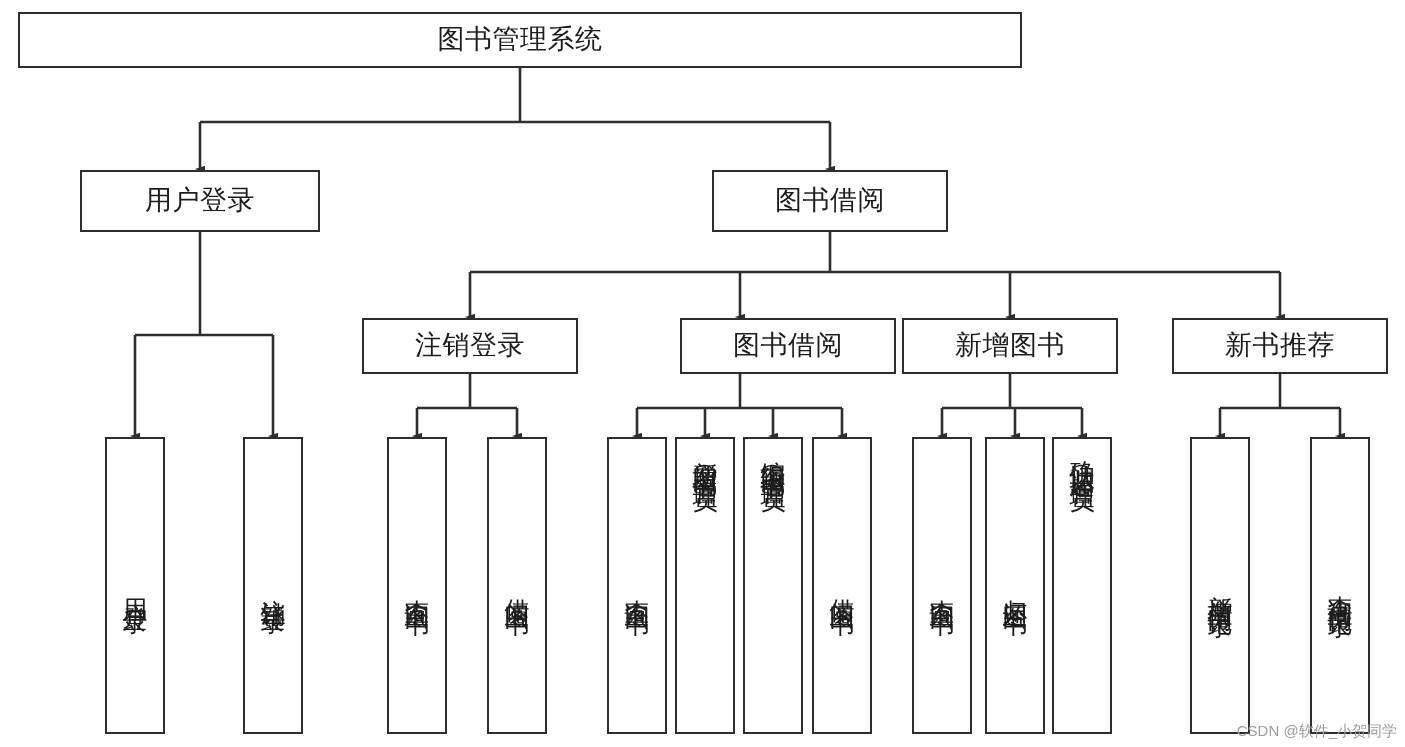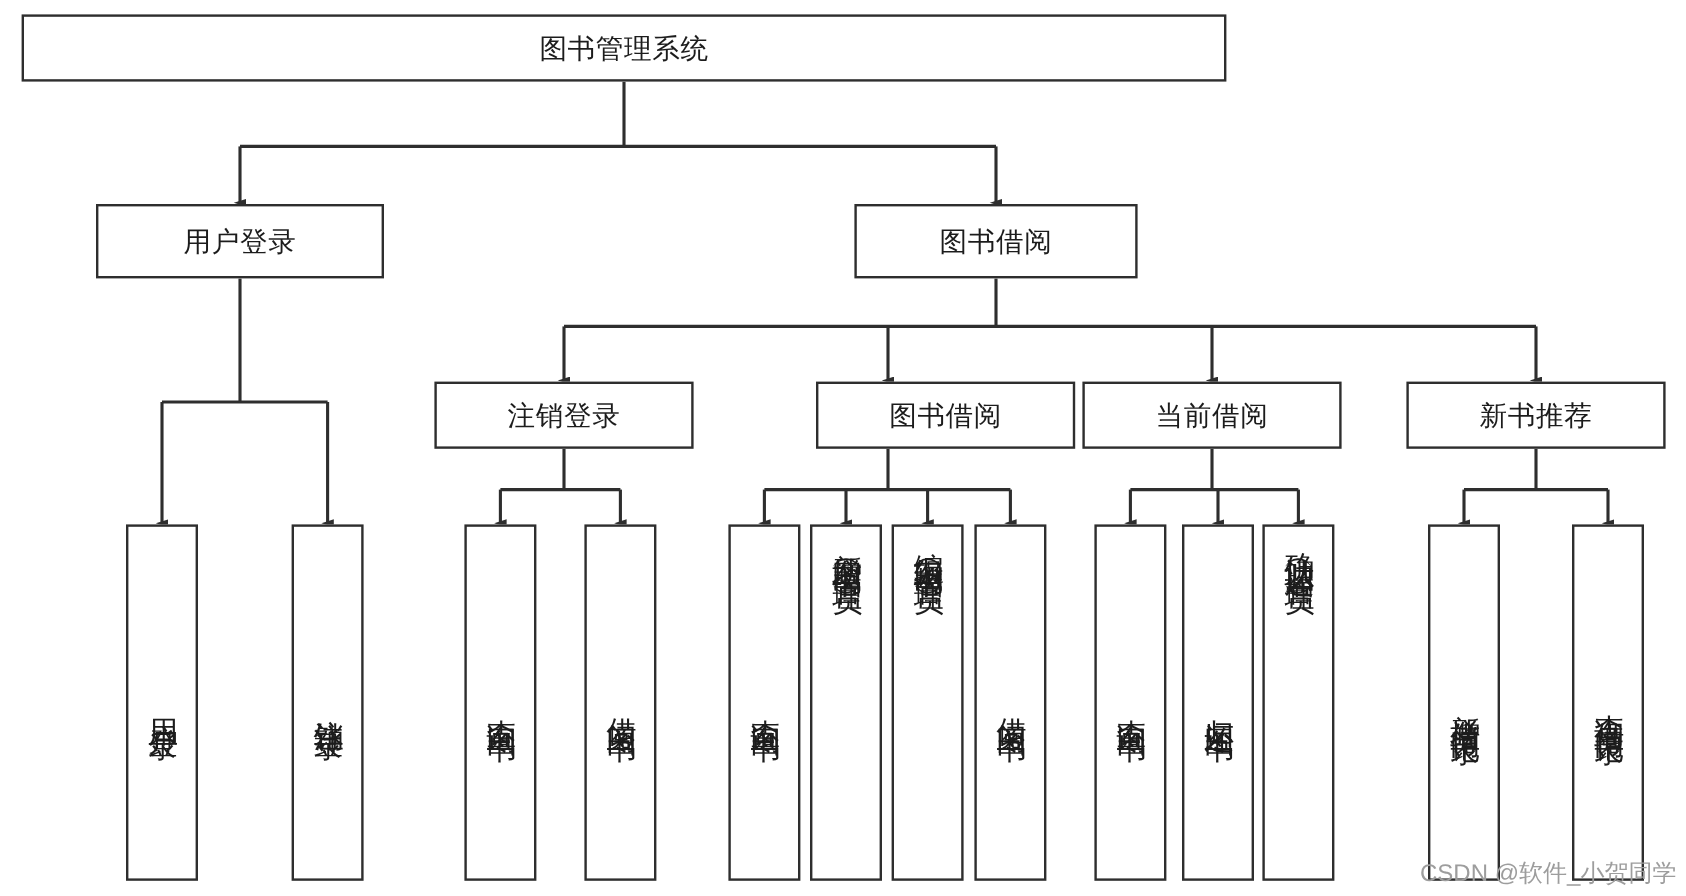--- a/index.html
+++ b/index.html
@@ -44,7 +44,7 @@
     white-space: pre;
   }
   .node-box.horizontal .node-label {
-    font-size: 23px;
+    font-size: 27px;
     letter-spacing: 0.5px;
   }
   .node-box.vertical {

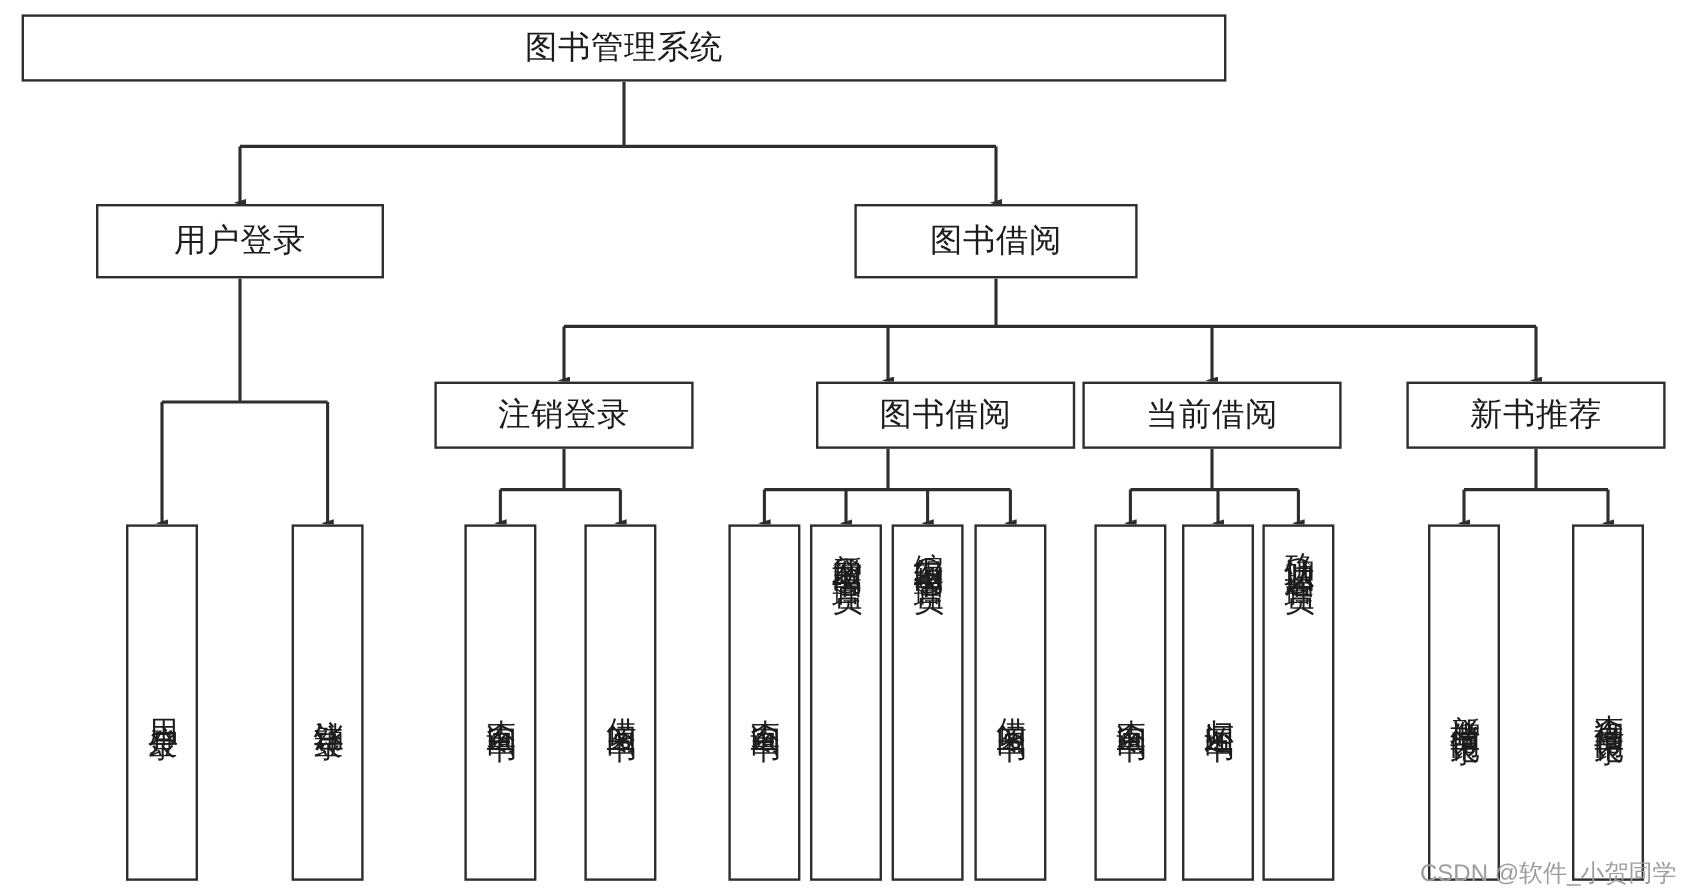--- a/index.html
+++ b/index.html
@@ -137,7 +137,7 @@
         <span class="node-label">图书借阅</span>
       </div>
       <div class="node-box horizontal" style="left: 902px; top: 318px; width: 216px; height: 56px;">
-        <span class="node-label">当前借阅</span>
+        <span class="node-label">新增图书</span>
       </div>
       <div class="node-box horizontal" style="left: 1172px; top: 318px; width: 216px; height: 56px;">
         <span class="node-label">新书推荐</span>

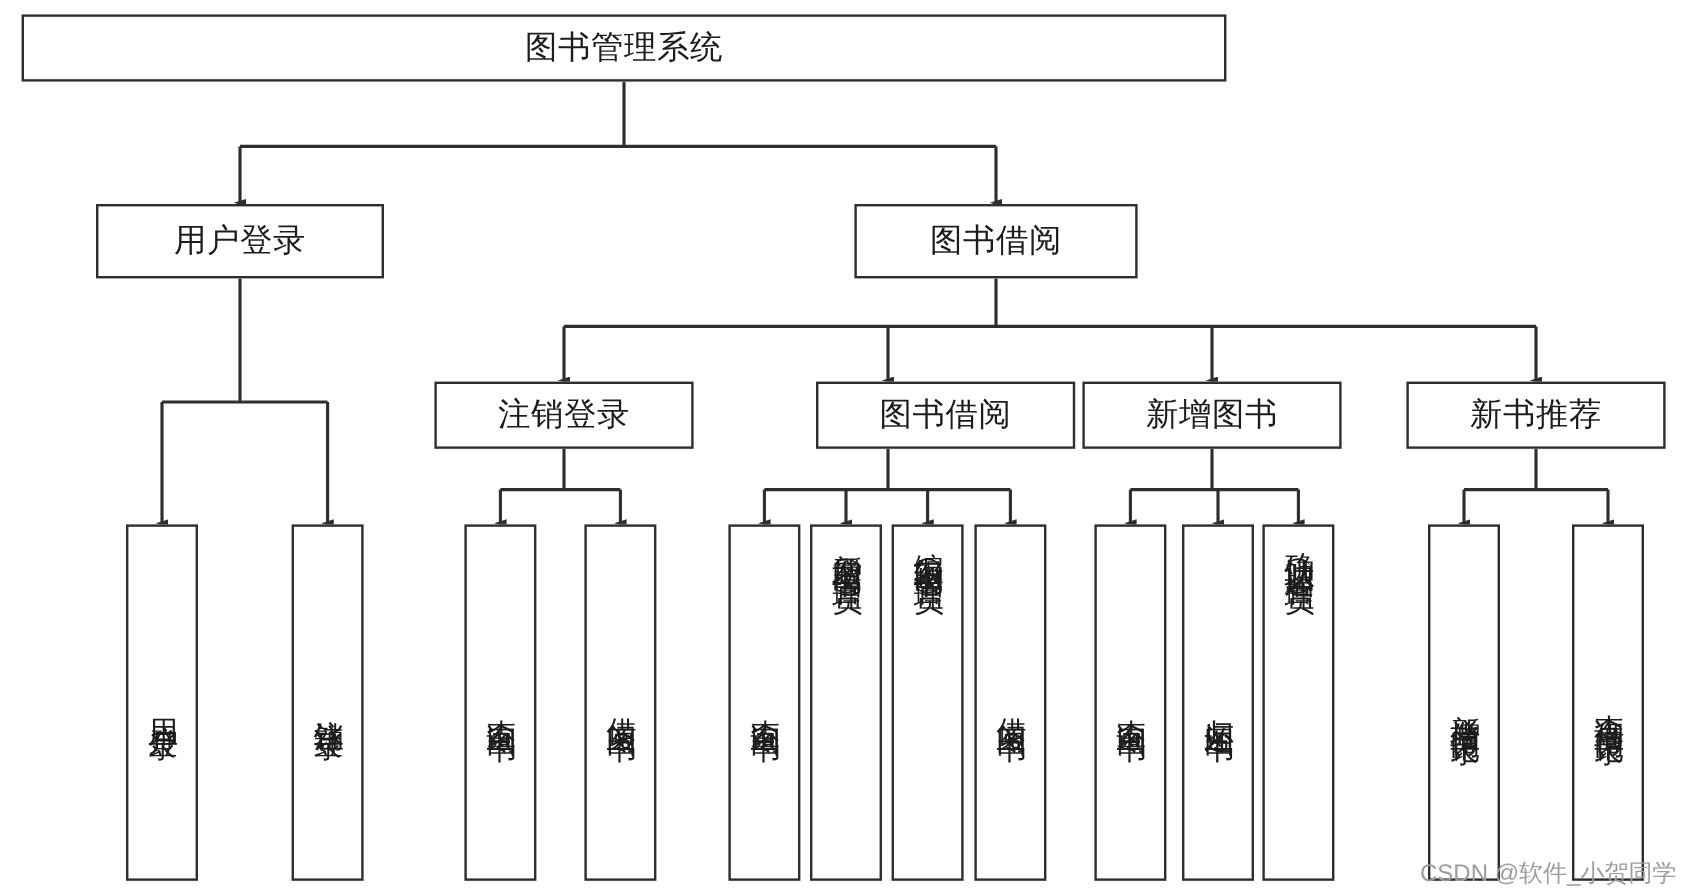--- a/index.html
+++ b/index.html
@@ -66,7 +66,7 @@
     position: absolute;
     right: 8px;
     bottom: 6px;
-    font-size: 20px;
+    font-size: 15px;
     color: #9d9d9d;
     white-space: nowrap;
     user-select: none;

